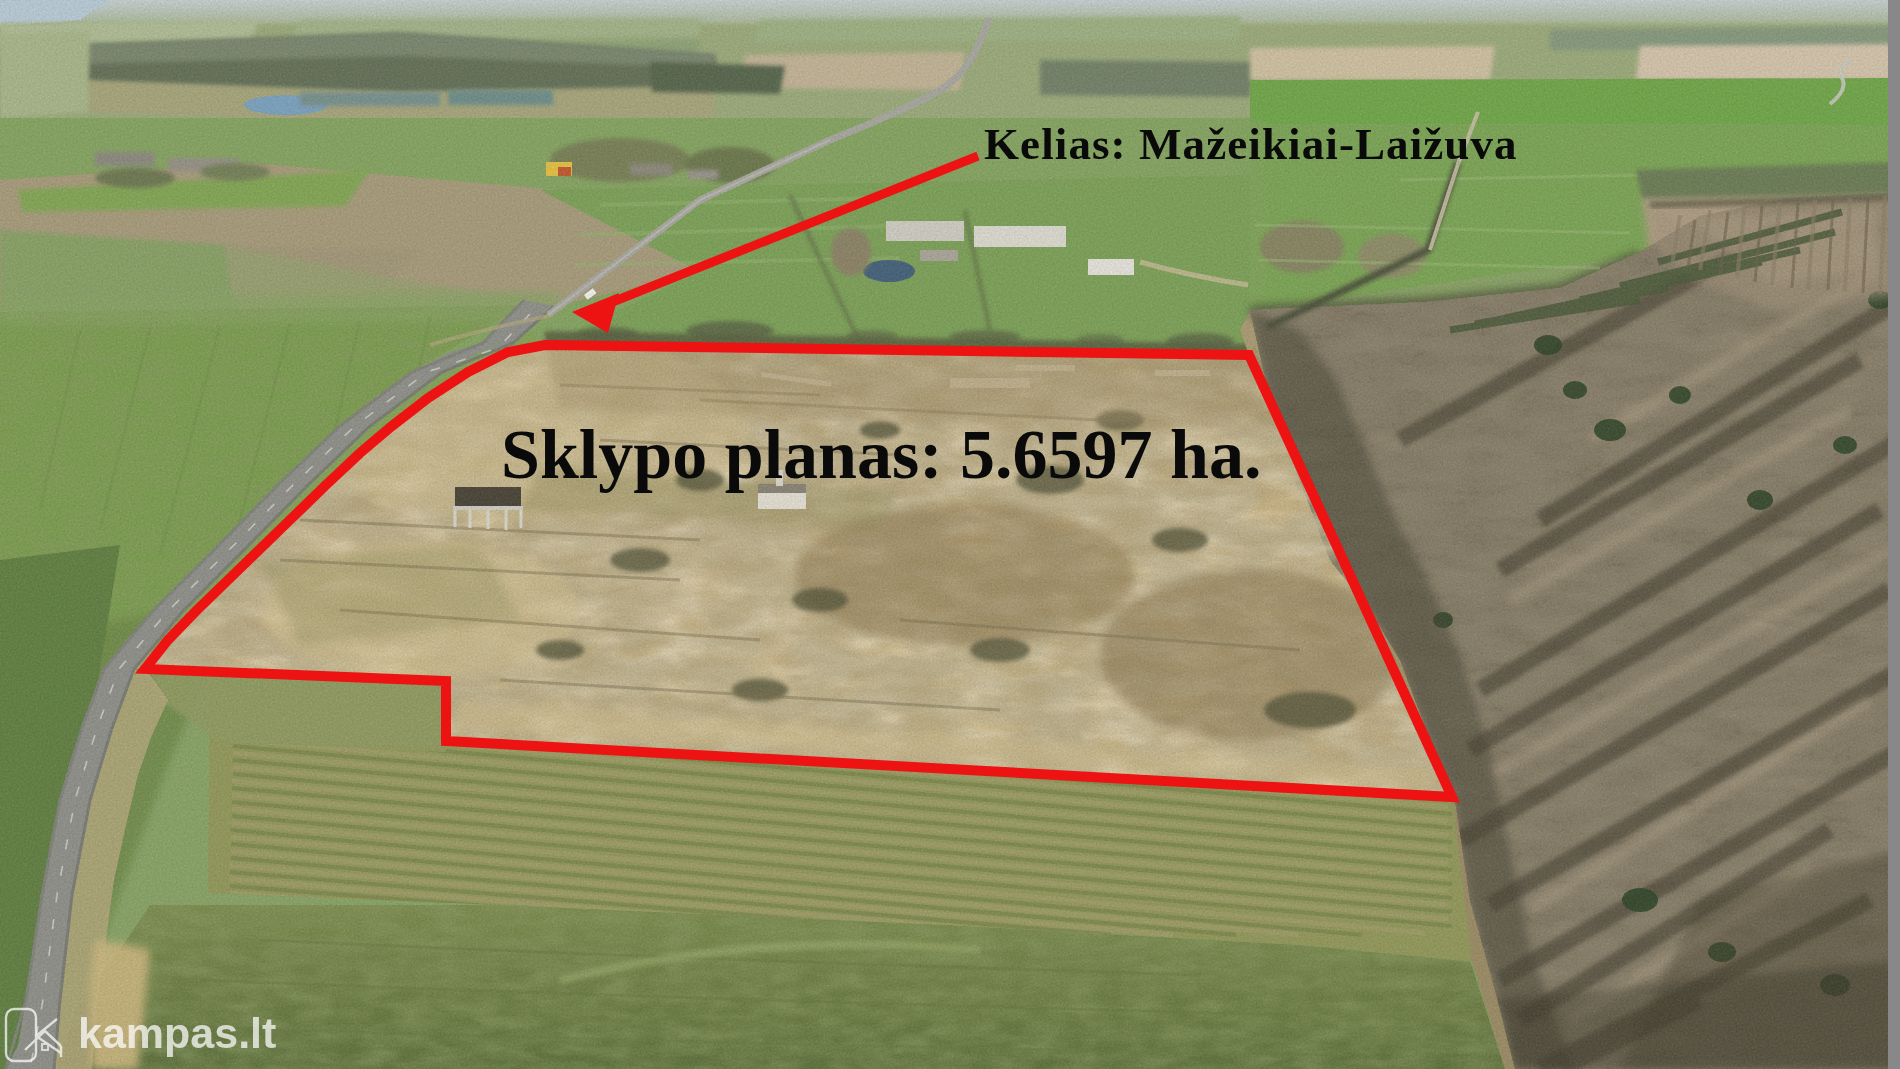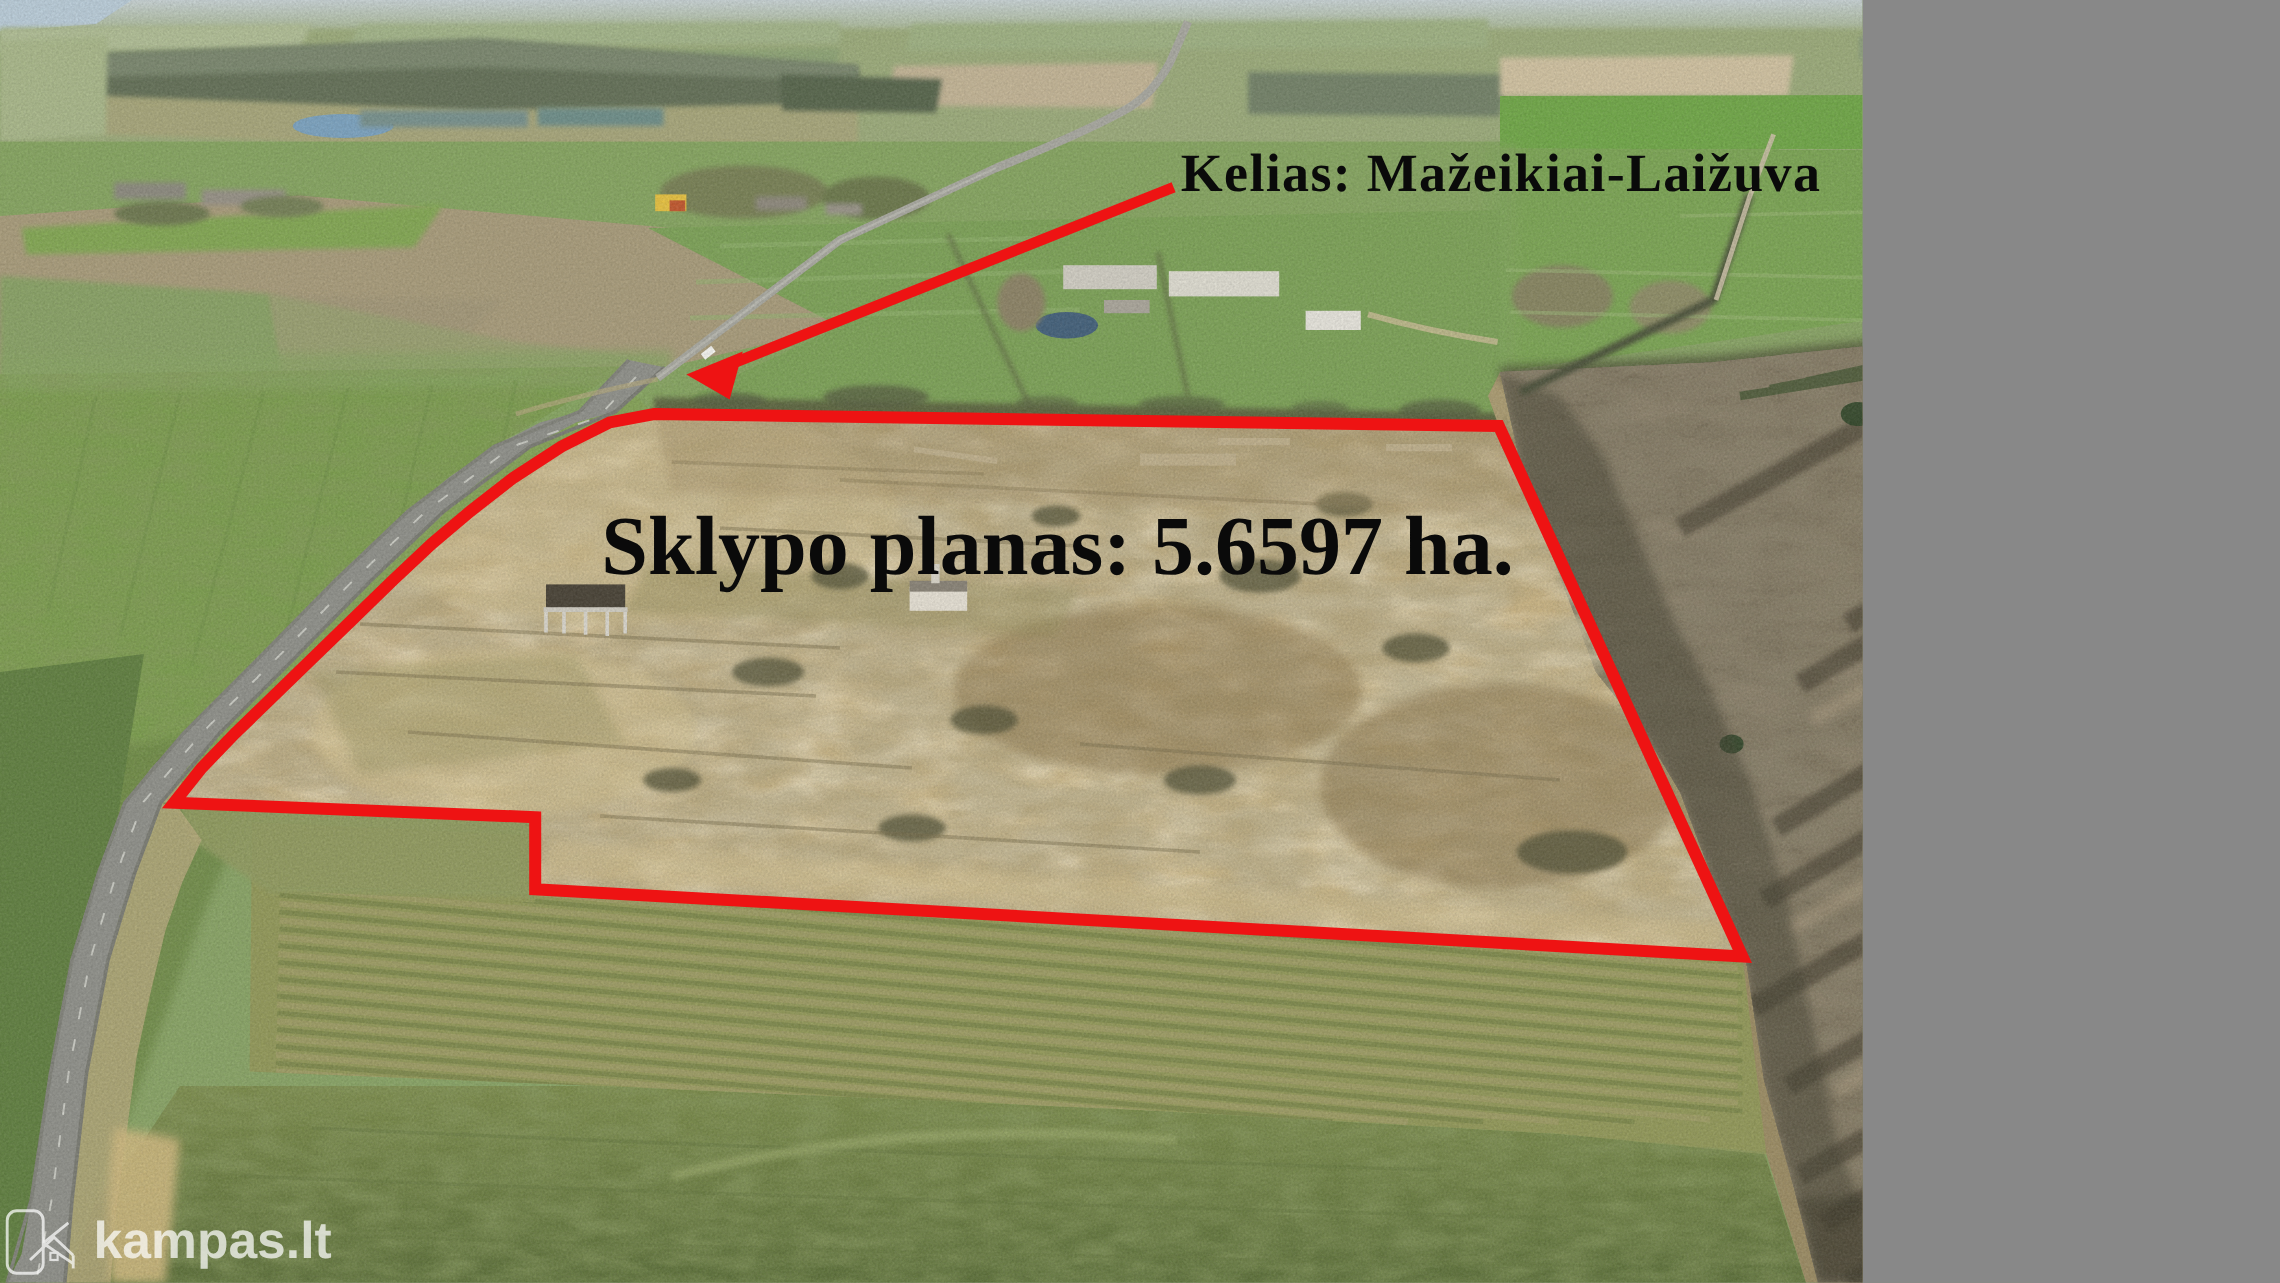--- a/index.html
+++ b/index.html
@@ -3,7 +3,7 @@
 <meta charset="utf-8">
 <style>
   html,body{margin:0;padding:0;background:#888;}
-  #stage{position:relative;width:1552px;height:1069px;overflow:hidden;
+  #stage{position:relative;width:1888px;height:1069px;overflow:hidden;
          font-family:"Liberation Sans",sans-serif;}
   svg{display:block;}
 </style>

